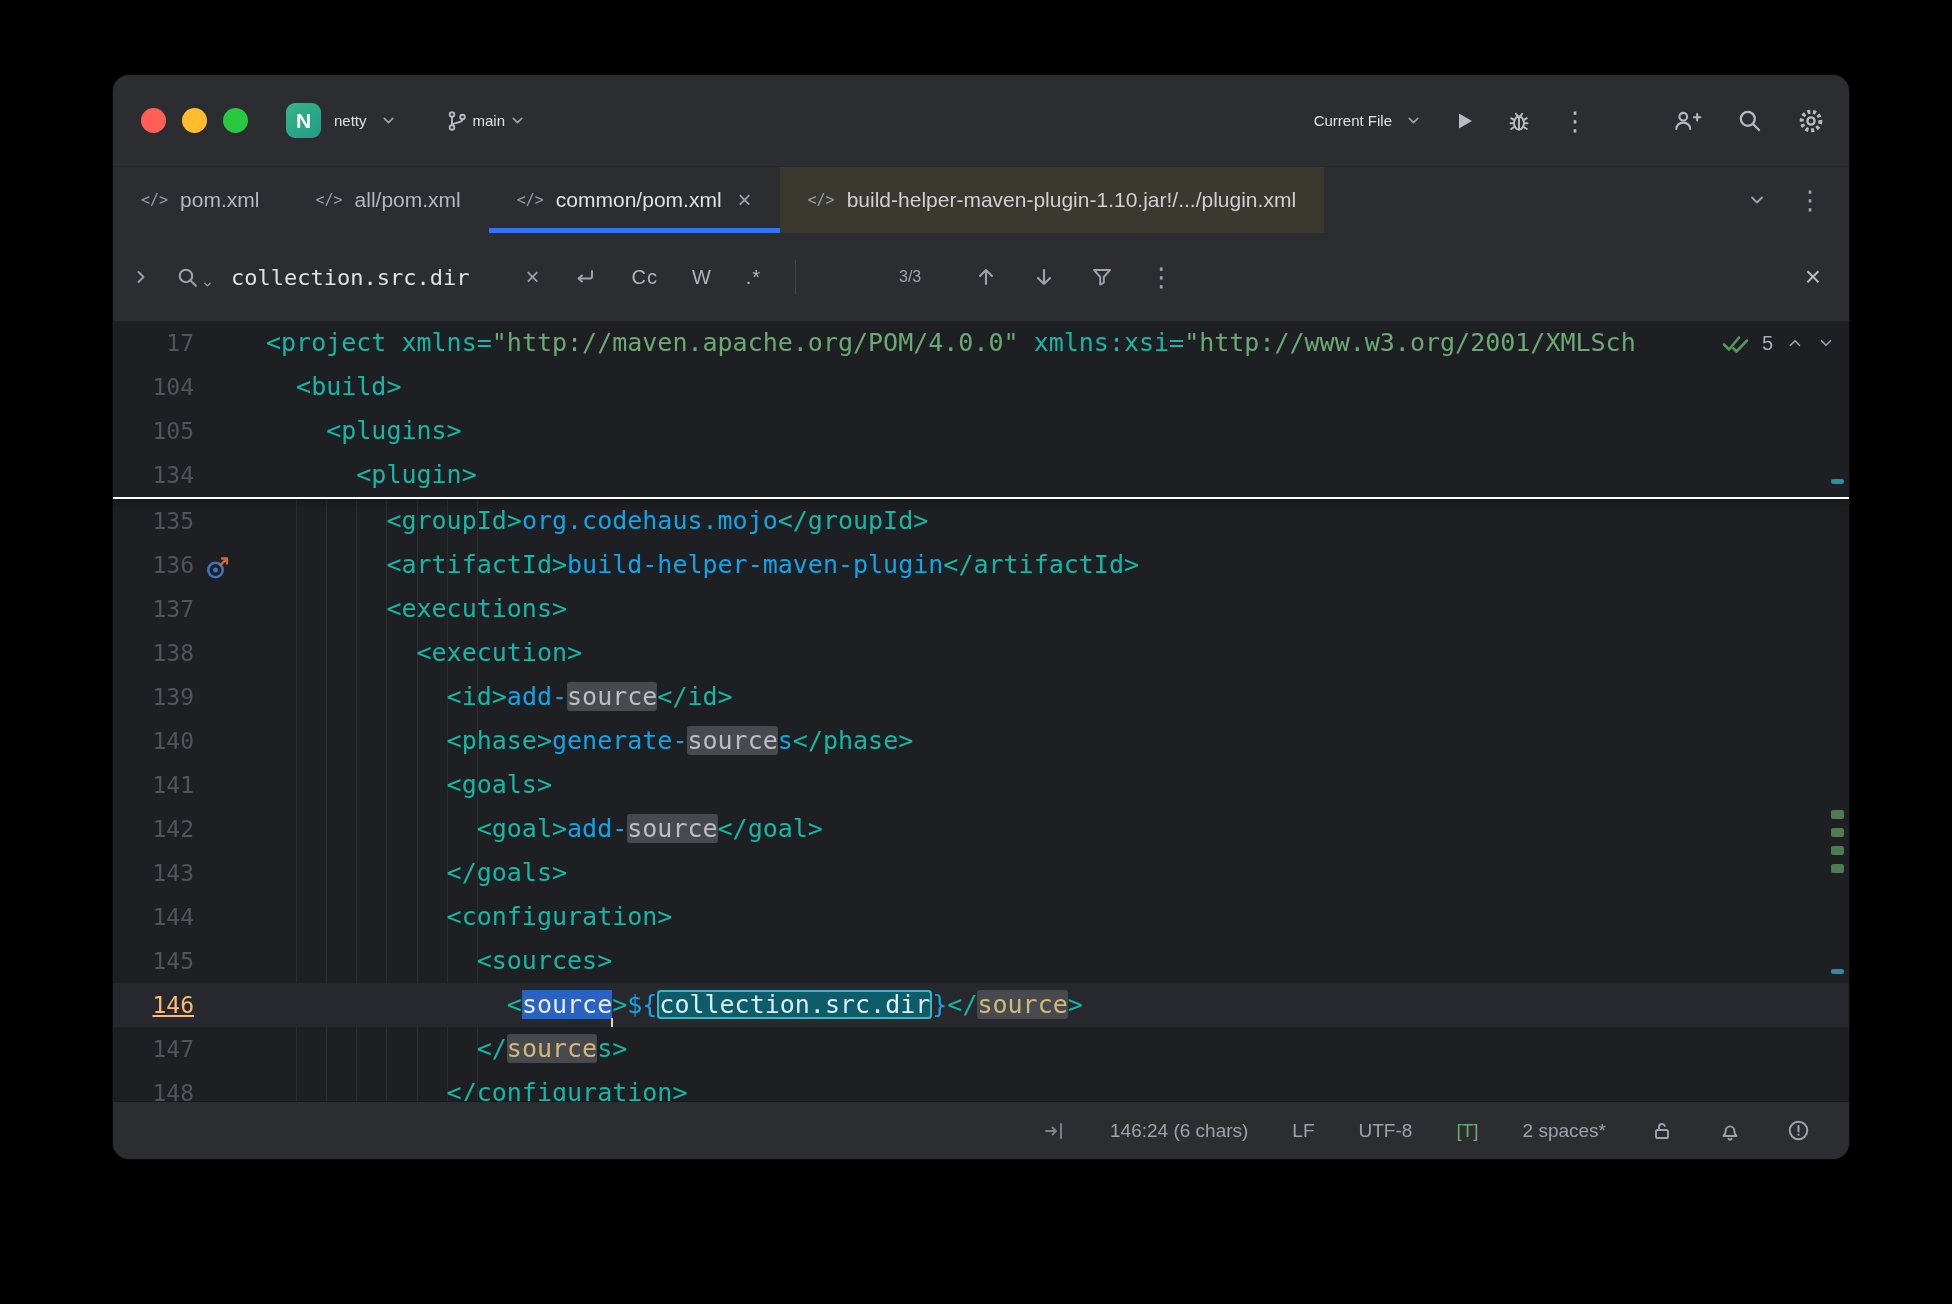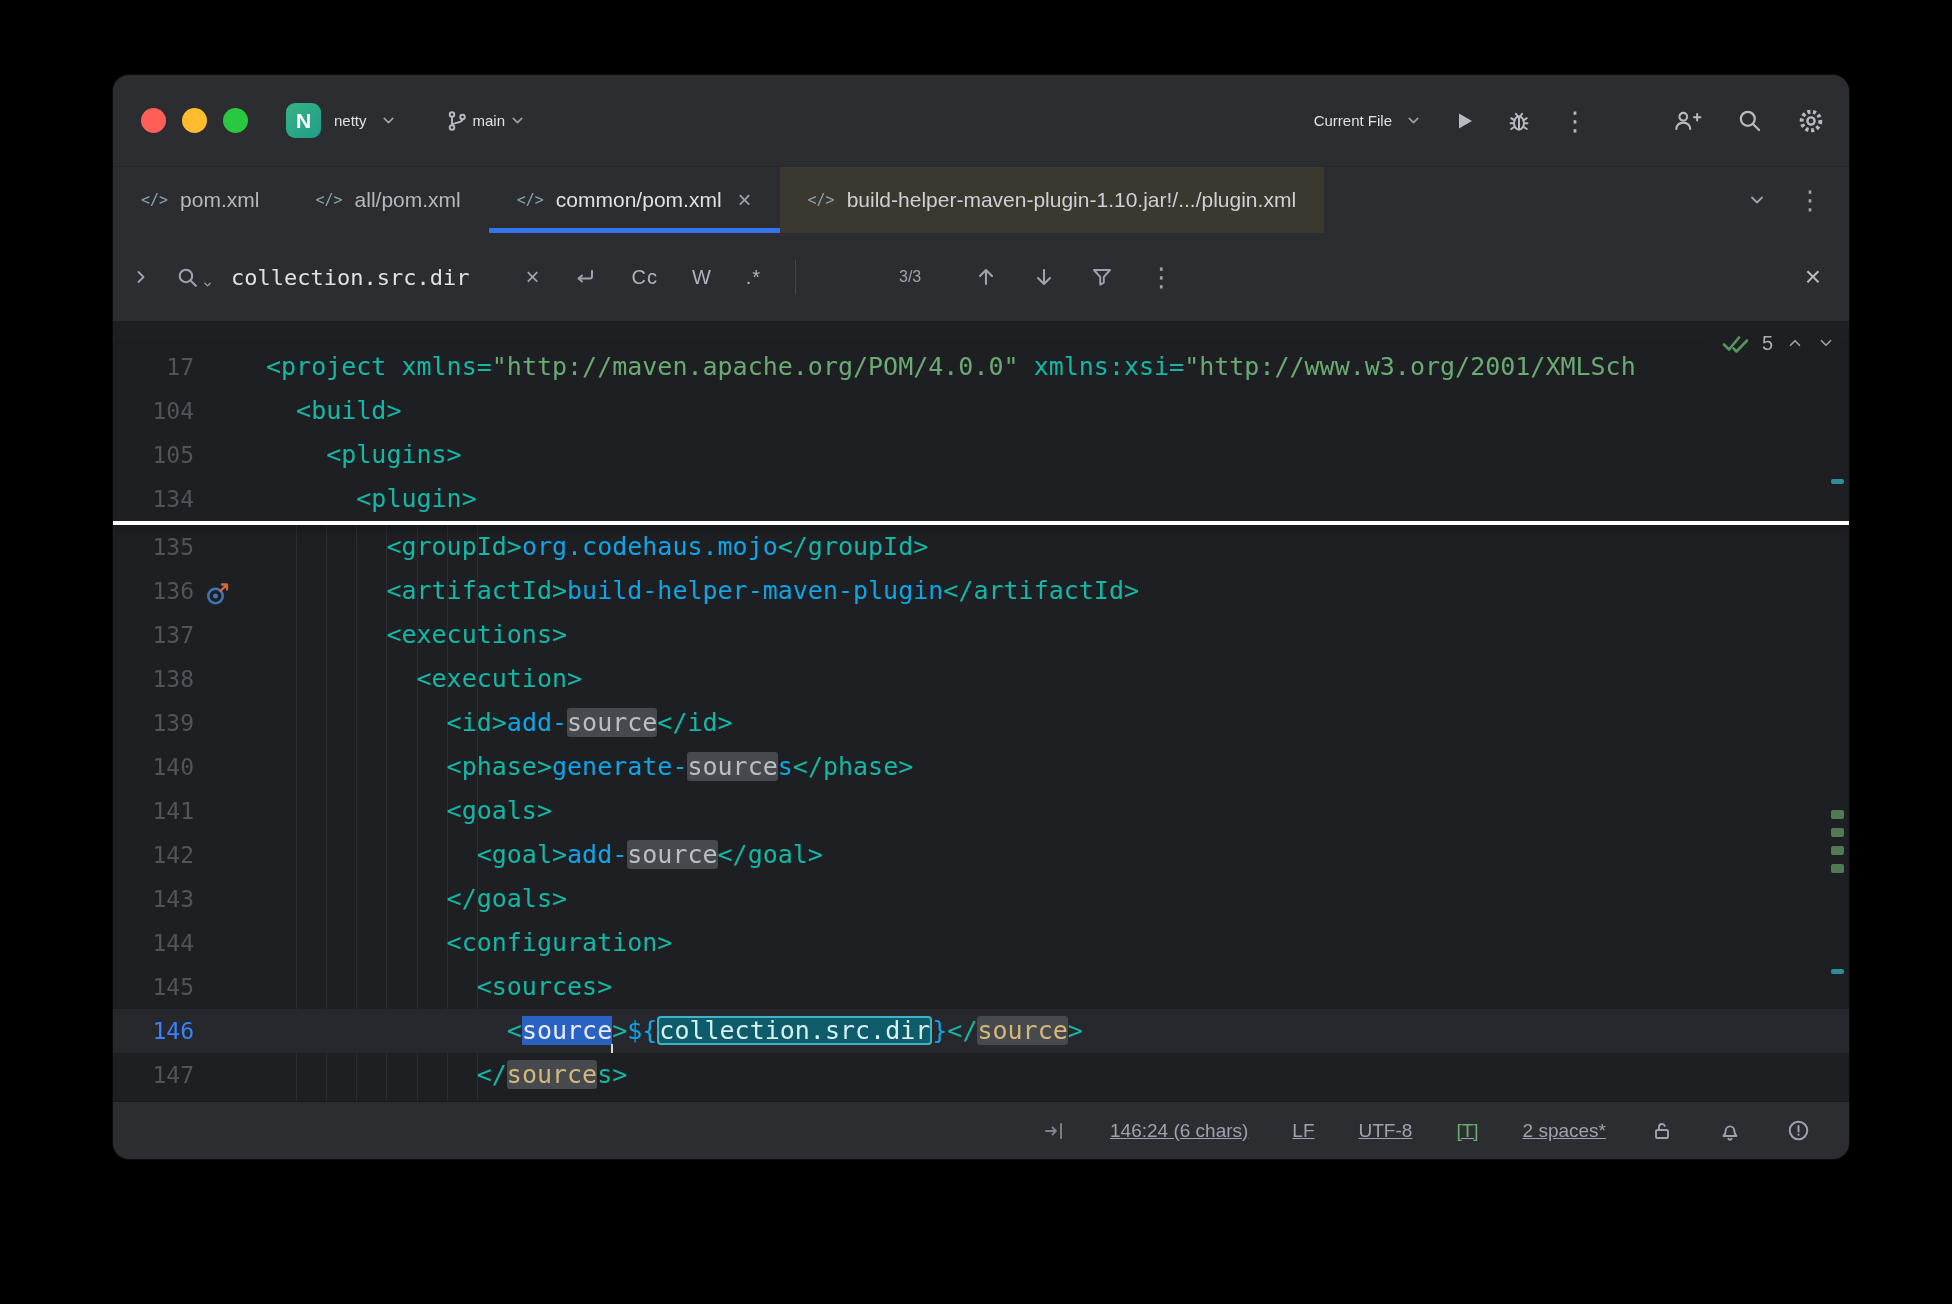--- a/index.html
+++ b/index.html
@@ -53,7 +53,7 @@
   
   .editor { position:relative; flex:1; background:#1e1f22; overflow:hidden;
     font-family:"DejaVu Sans Mono",monospace; font-size:25px; line-height:44px; }
-  .sticky { border-bottom:4px solid #ffffff; box-shadow:0 4px 8px rgba(0,0,0,.25); position:relative; z-index:3; background:#1e1f22;margin-top:24px; }
+  .sticky { border-bottom:2px solid #ffffff; box-shadow:0 4px 8px rgba(0,0,0,.25); position:relative; z-index:3; background:#1e1f22; }
   .lines-scroll { position:relative; z-index:1; }
   .code-row { display:flex; height:44px; }
   .code-row.current { background:#26282e; }

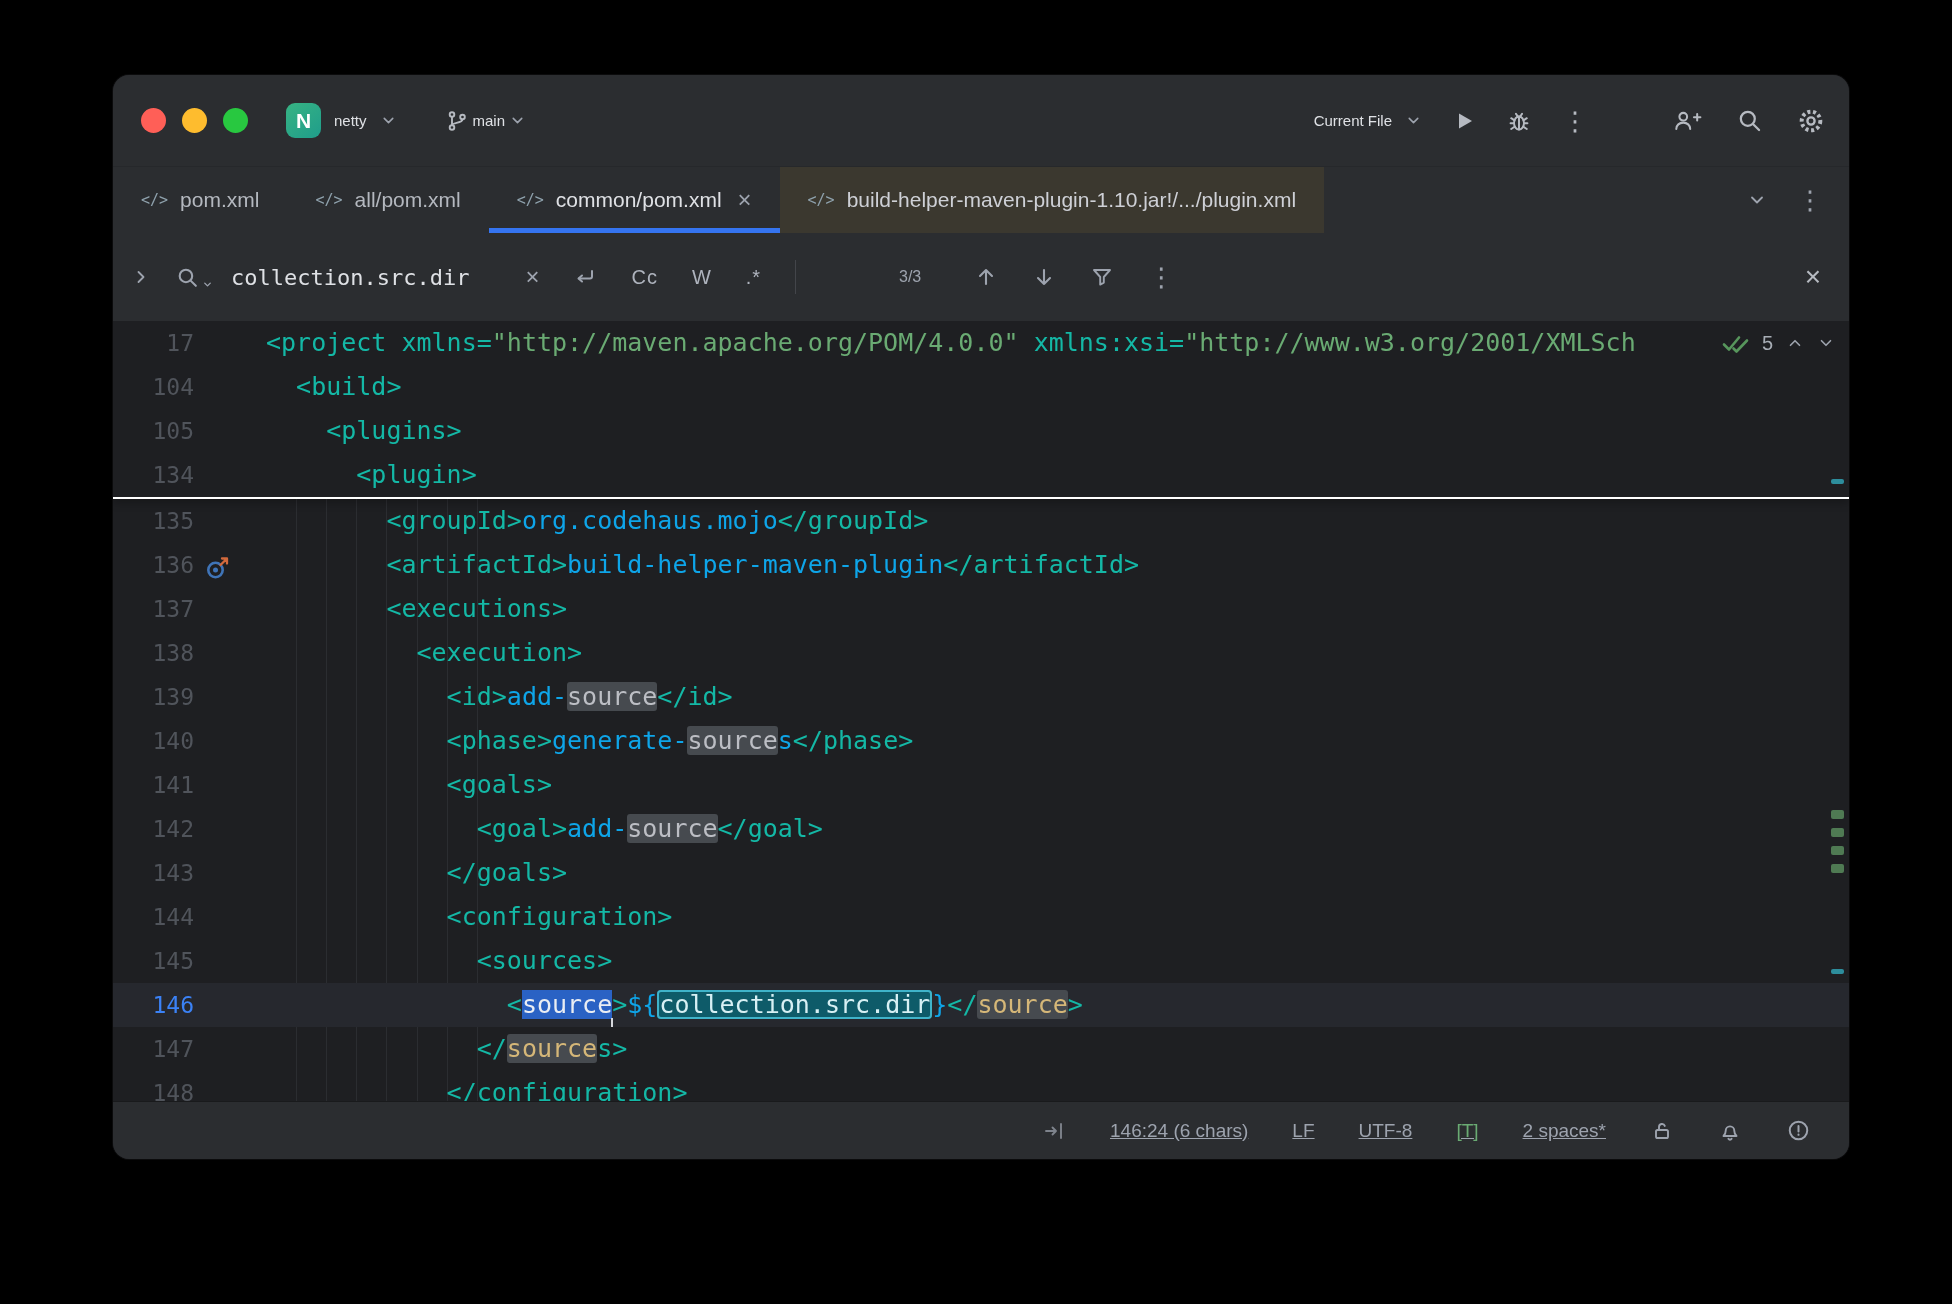--- a/index.html
+++ b/index.html
@@ -58,7 +58,7 @@
   .code-row { display:flex; height:44px; }
   .code-row.current { background:#26282e; }
   .ln { width:81px; flex:none; text-align:right; color:#50545b; font-size:23px; }
-  .code-row.current .ln { color:#3b82f6; }
+  .code-row.current .ln { color:#fdba74;text-decoration:underline; }
   .gut { width:46px; flex:none; position:relative; }
   .gut-icon { position:absolute; left:10px; top:9px; }
   .code { flex:1; white-space:pre; overflow:hidden; padding-left:26px; }

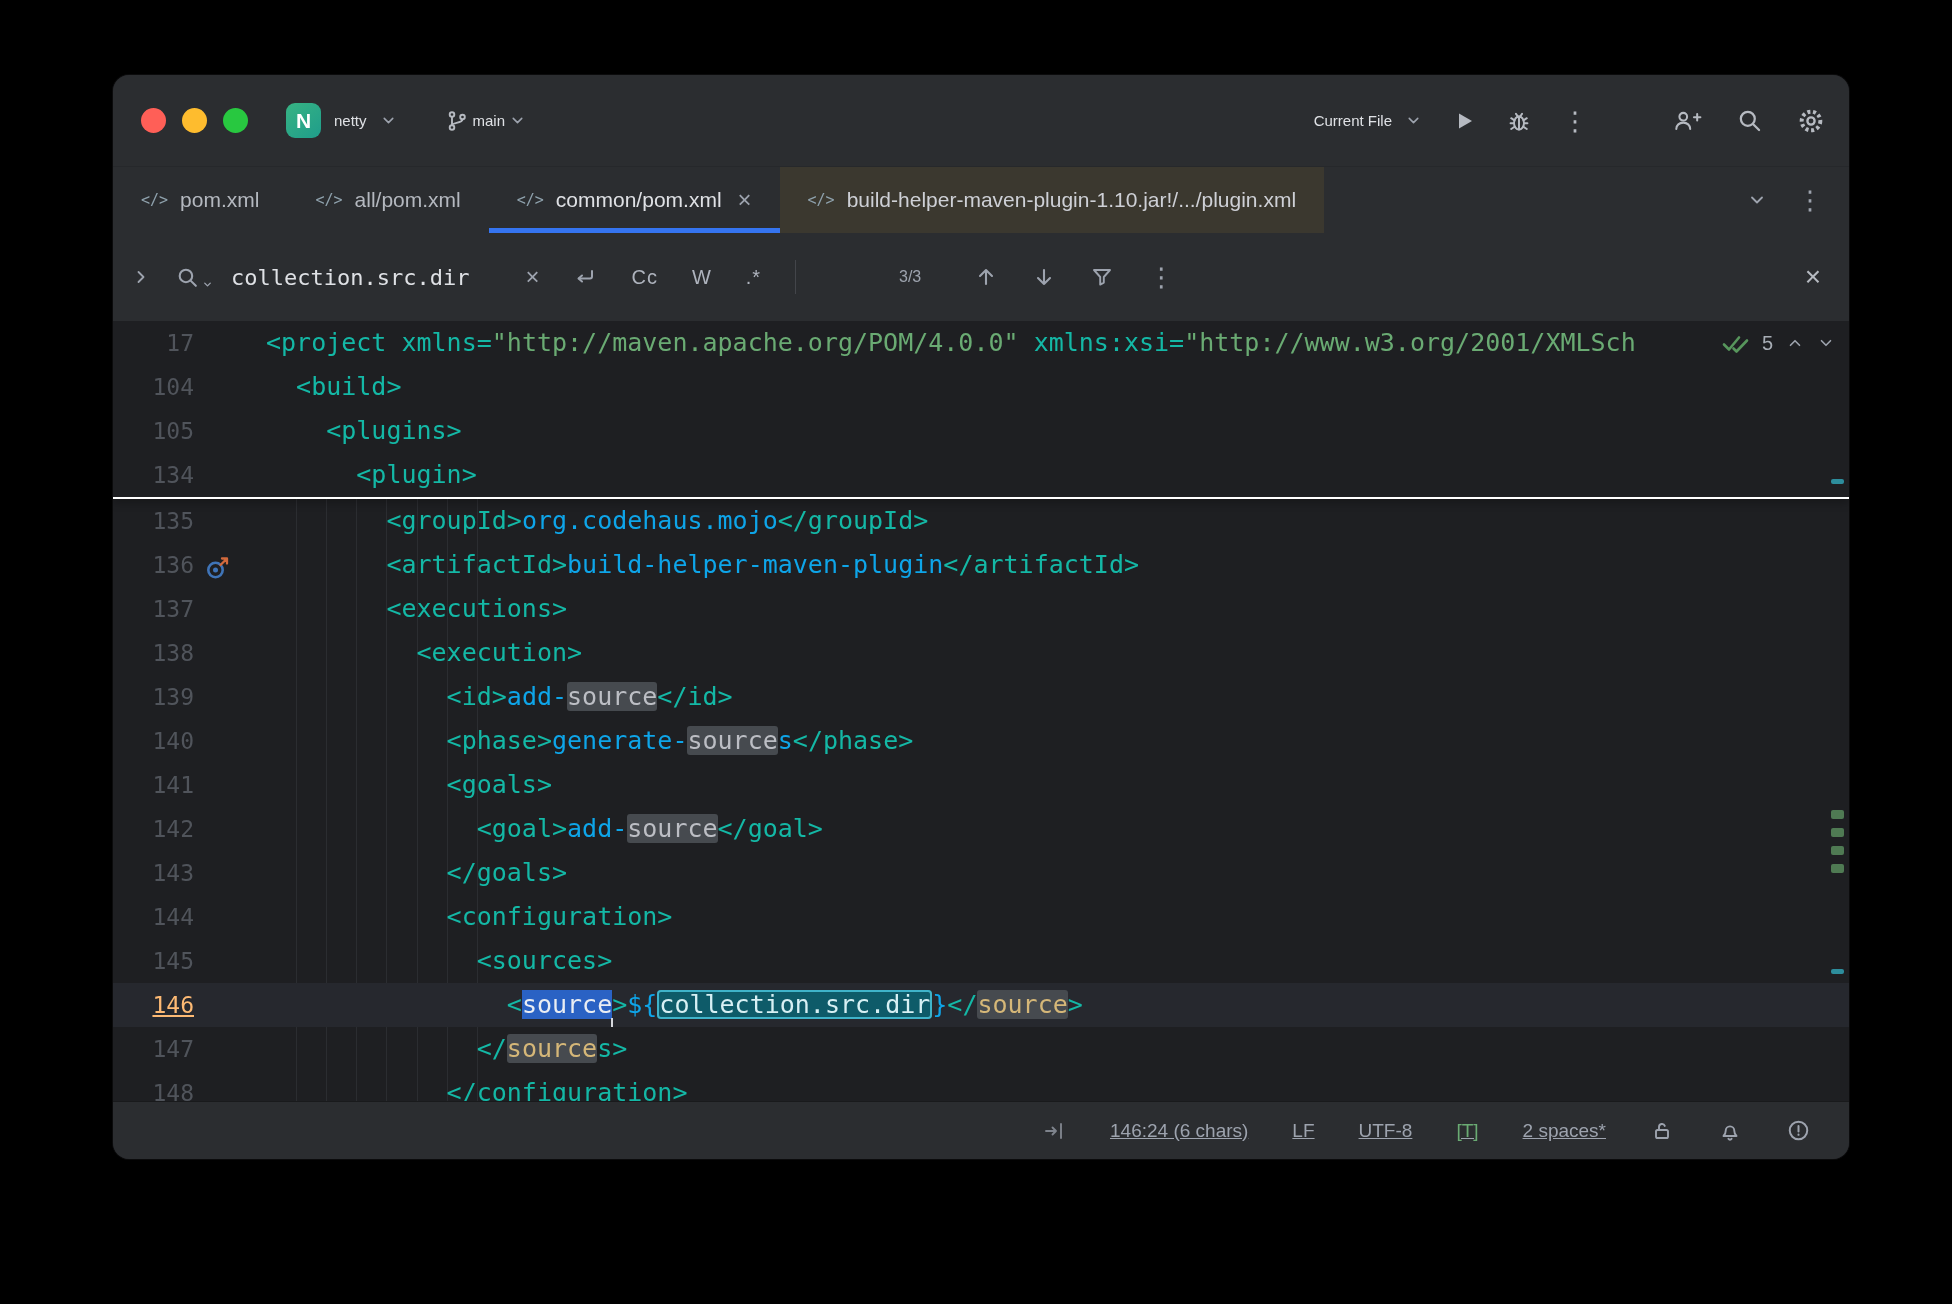--- a/index.html
+++ b/index.html
@@ -83,7 +83,7 @@
   .stripe-mark { position:absolute; left:2px; width:13px; border-radius:2px; }
 
   
-  .statusbar { height:58px; background:#2b2d30; border-top:1px solid #191a1c; display:flex; align-items:center; justify-content:flex-end; gap:44px; padding:0 38px; flex:none; font-size:19px; color:#9da3ae;text-decoration:underline; }
+  .statusbar { height:58px; background:#2b2d30; border-top:1px solid #191a1c; display:flex; align-items:center; justify-content:flex-end; gap:44px; padding:0 38px; flex:none; font-size:19px; color:#9da3ae; }
   .status-green { color:#6aab73; }
 </style>
 </head>

